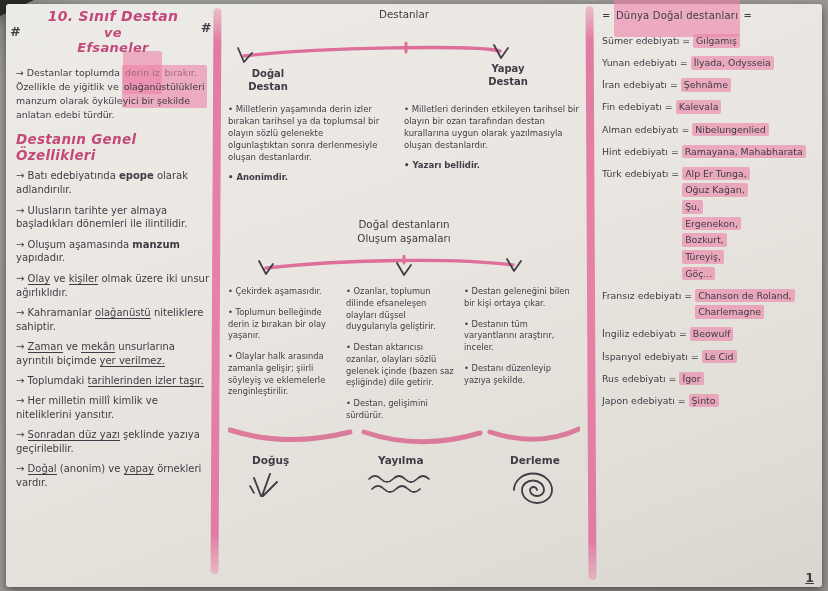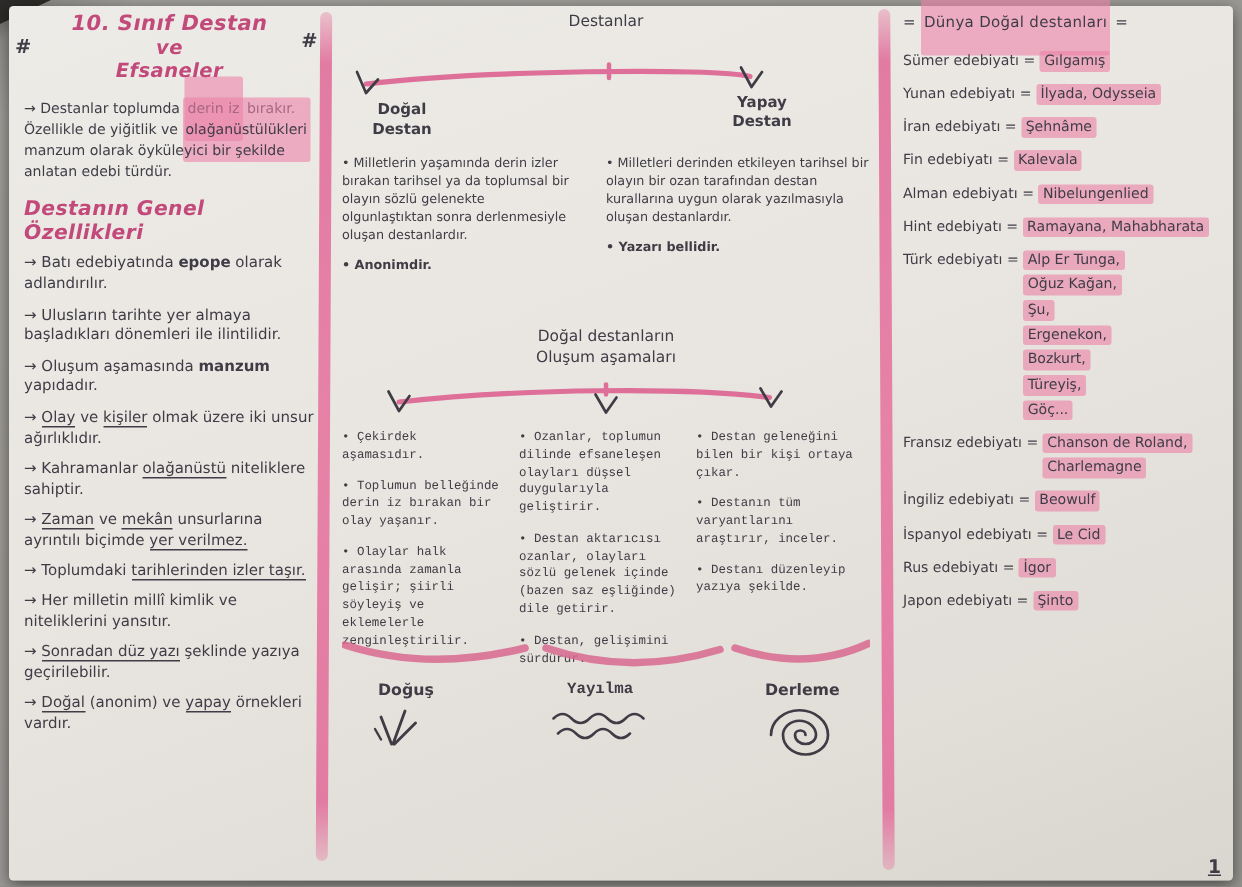--- a/index.html
+++ b/index.html
@@ -49,7 +49,7 @@
   .mini-bullet{font-size:8.5px;line-height:1.42;margin-bottom:8px;}
   .stages-title{position:absolute;left:0;top:210px;width:352px;text-align:center;
                 font-size:10.3px;line-height:1.35;}
-  .stage-col{position:absolute;top:278px;font-family:Liberation Mono, monospace;}
+  .stage-col{position:absolute;top:278px;}
   #stage-col-0{left:0;width:108px;}
   #stage-col-1{left:118px;width:112px;}
   #stage-col-2{left:236px;width:116px;}

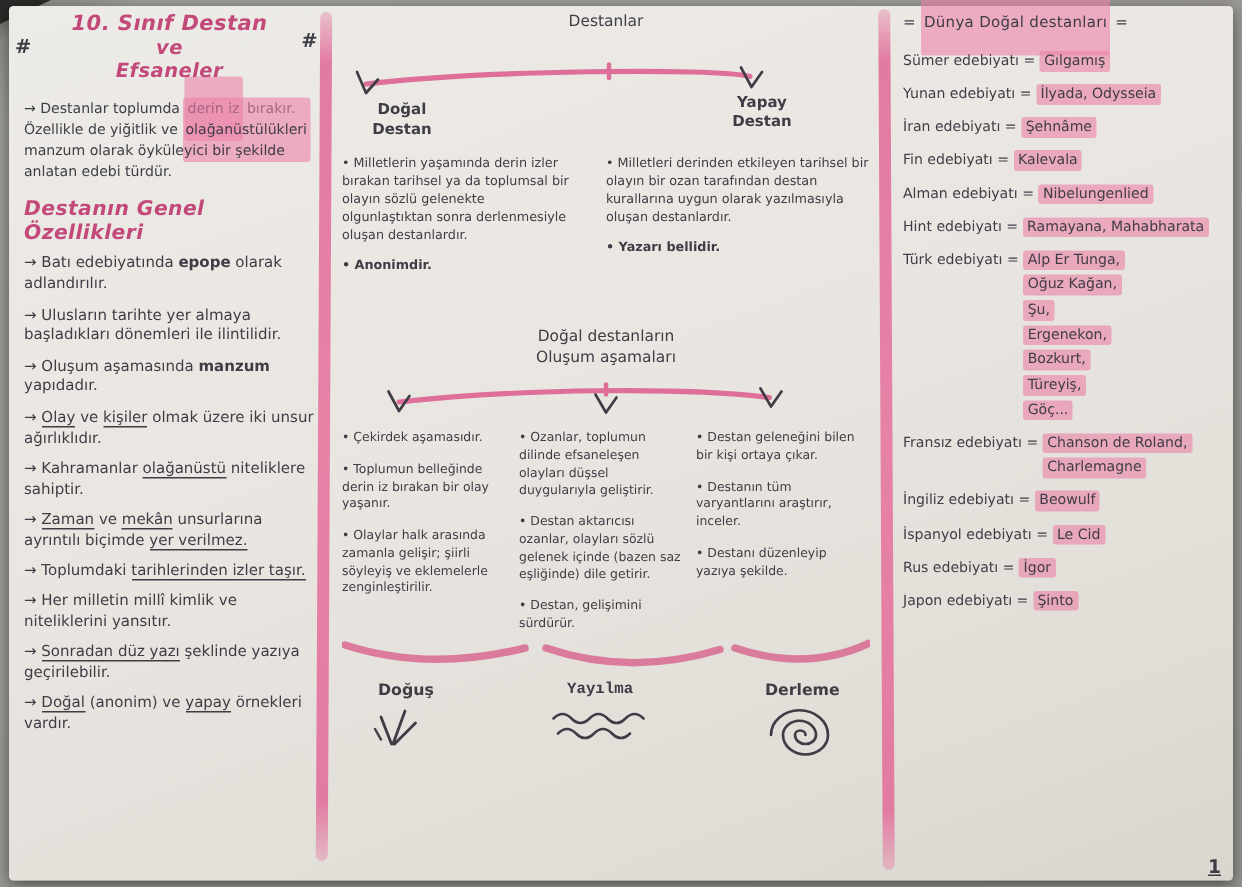--- a/index.html
+++ b/index.html
@@ -57,7 +57,7 @@
   #arcs-svg{position:absolute;left:0;top:416px;}
   .stage-label{position:absolute;top:446px;font-size:10.5px;font-weight:600;}
   #stage-label-0{left:24px;}
-  #stage-label-1{left:150px;font-family:Liberation Mono, monospace;}
+  #stage-label-1{left:150px;}
   #stage-label-2{left:282px;}
   .doodle{position:absolute;}
   #doodle-0{left:18px;top:462px;}

